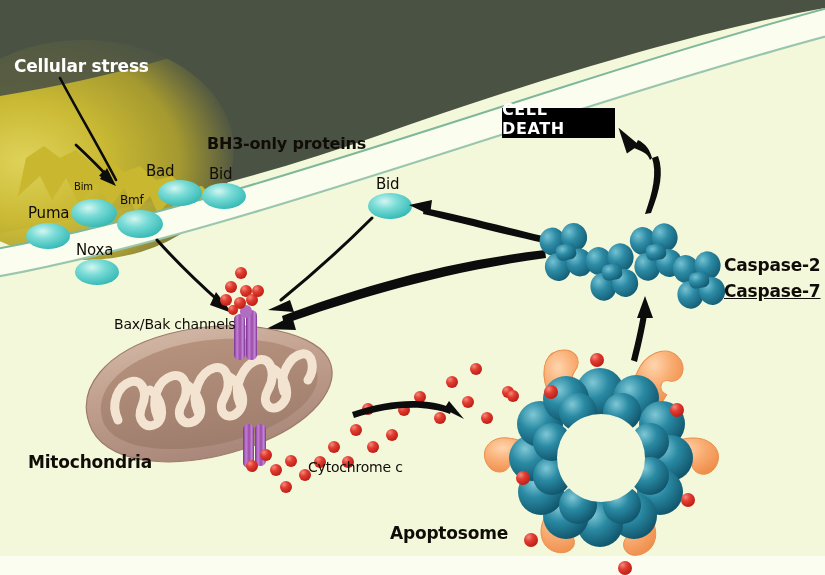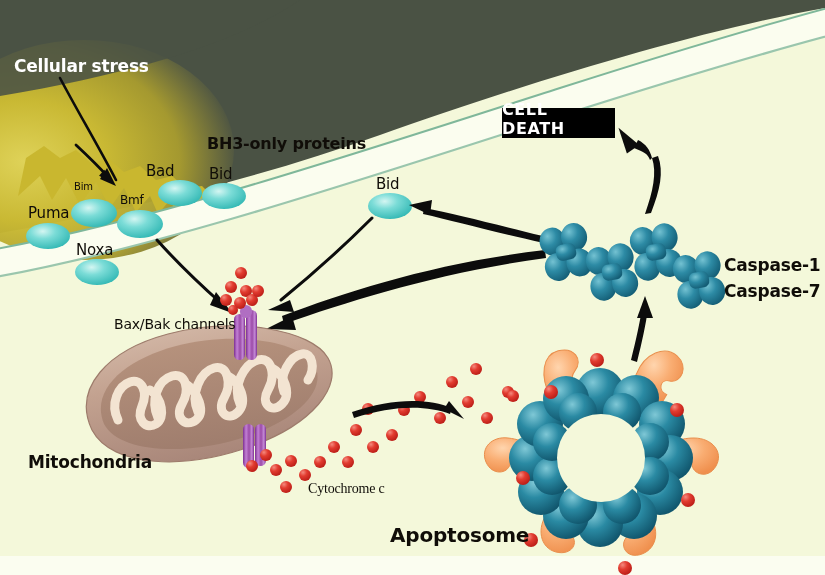--- a/index.html
+++ b/index.html
@@ -331,7 +331,7 @@
     <span>CELL DEATH</span>
   </div>
 
-  <div class="lbl lbl-bold" style="left:724px;top:255px;font-size:17px;">Caspase-1</div>
+  <div class="lbl lbl-bold" style="left:724px;top:255px;font-size:17px;">Caspase-2</div>
   <div class="lbl lbl-bold" style="left:724px;top:281px;font-size:17px;">Caspase-7</div>
 </div>
 

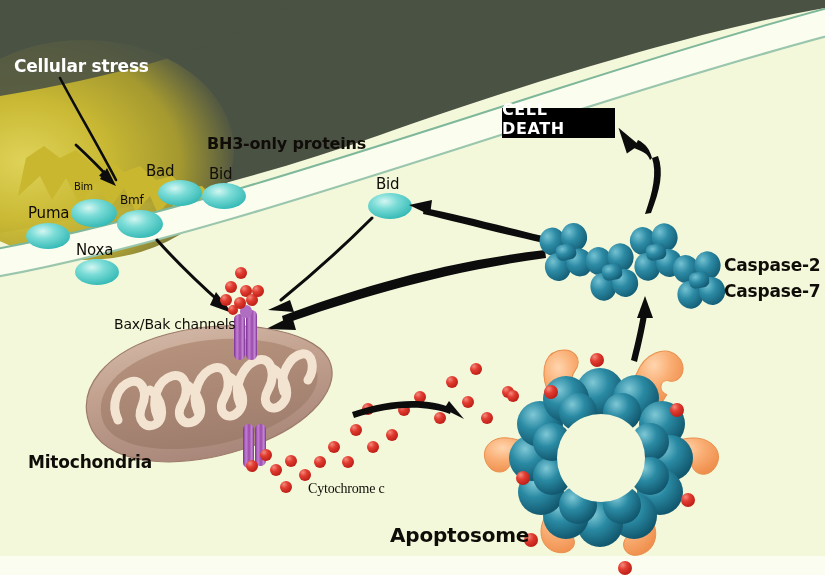--- a/index.html
+++ b/index.html
@@ -332,7 +332,7 @@
   </div>
 
   <div class="lbl lbl-bold" style="left:724px;top:255px;font-size:17px;">Caspase-2</div>
-  <div class="lbl lbl-bold" style="left:724px;top:281px;font-size:17px;">Caspase-7</div>
+  <div class="lbl lbl-bold" style="left:724px;top:281px;font-size:17px;text-decoration:underline;">Caspase-7</div>
 </div>
 
 </body></html>

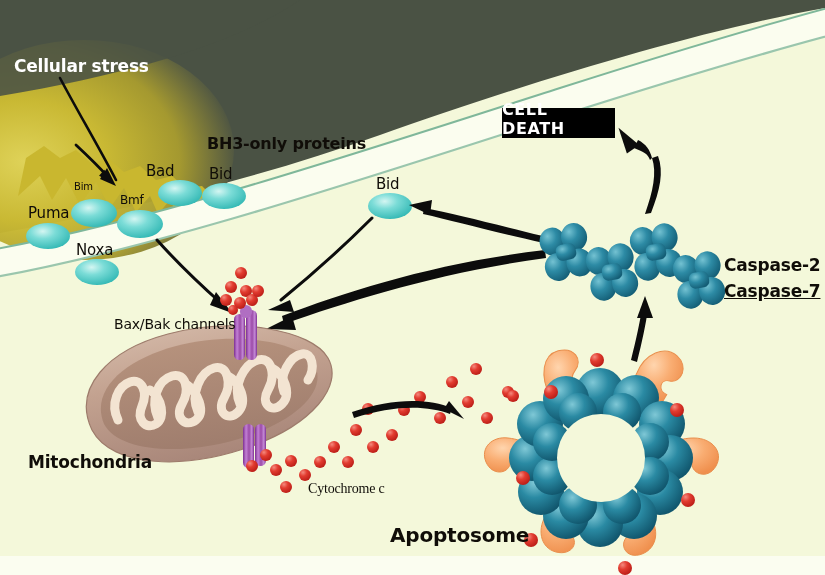--- a/index.html
+++ b/index.html
@@ -323,7 +323,7 @@
 
   <div class="lbl" style="left:114px;top:316px;font-size:14px;">Bax/Bak channels</div>
 
-  <div class="lbl" style="left:308px;top:481px;font-size:14px;font-family:Liberation Serif, serif;">Cytochrome c</div>
+  <div class="lbl" style="left:308px;top:459px;font-size:14px;">Cytochrome c</div>
 
   <div class="lbl lbl-bold" style="left:390px;top:523px;font-size:20px;">Apoptosome</div>
 

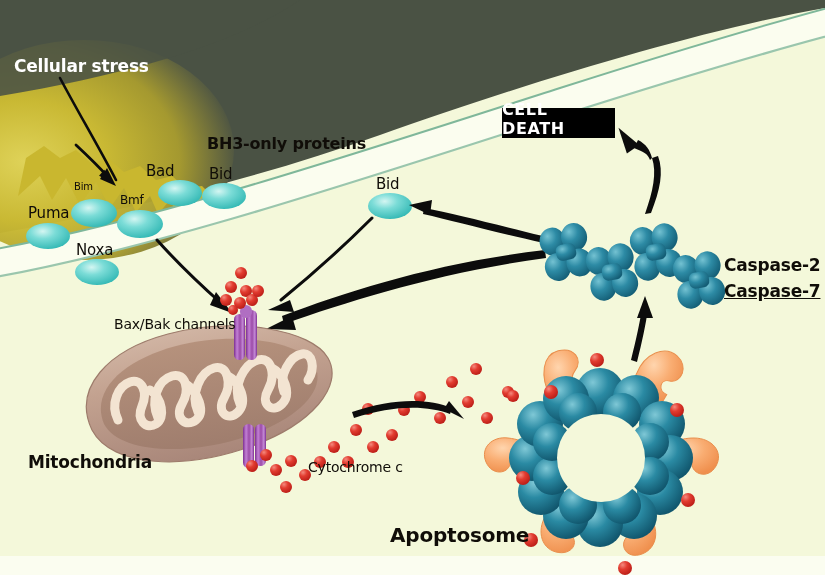--- a/index.html
+++ b/index.html
@@ -325,7 +325,7 @@
 
   <div class="lbl" style="left:308px;top:459px;font-size:14px;">Cytochrome c</div>
 
-  <div class="lbl lbl-bold" style="left:390px;top:523px;font-size:20px;">Apoptosome</div>
+  <div class="lbl lbl-bold" style="left:390px;top:523px;font-size:17px;">Apoptosome</div>
 
   <div class="celldeath-box" style="left:502px;top:108px;width:113px;height:30px;font-size:16px;">
     <span>CELL DEATH</span>

